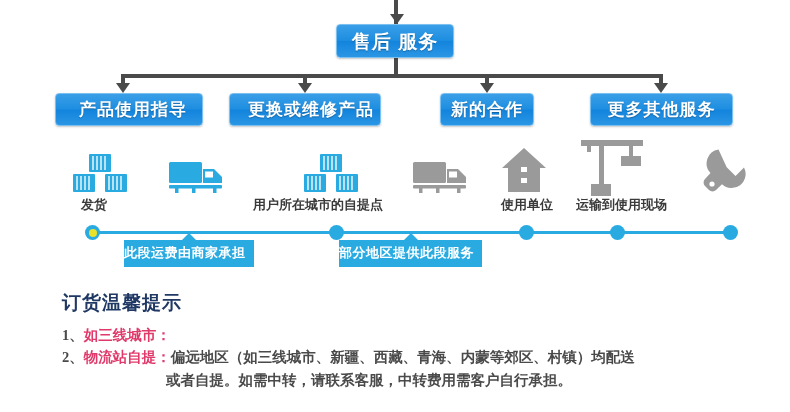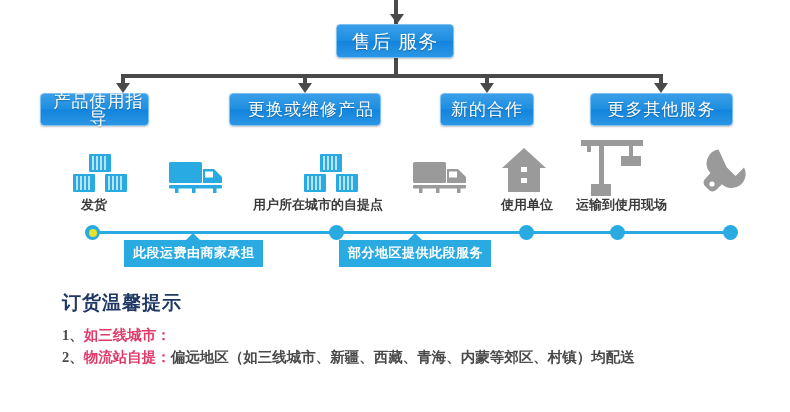--- a/index.html
+++ b/index.html
@@ -27,7 +27,7 @@
     border: 1px solid #7cc0ef;
     border-radius: 4px;
     color: #ffffff;
-    font-weight: normal;
+    font-weight: bold;
     letter-spacing: 1px;
     text-align: center;
     line-height: 1;

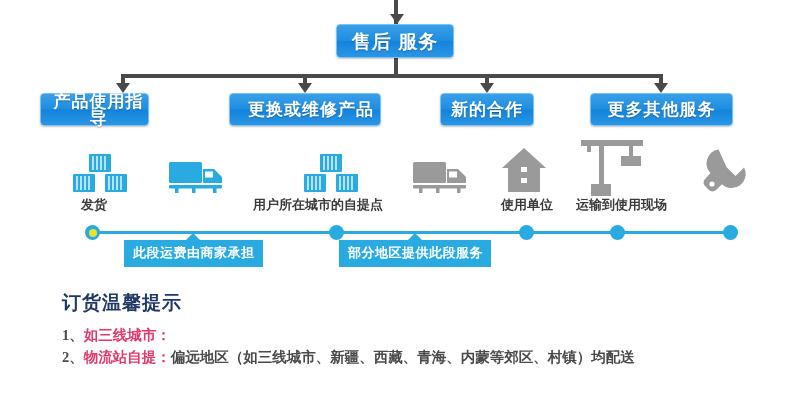--- a/index.html
+++ b/index.html
@@ -43,7 +43,7 @@
     font-size: 19px;
   }
   .lvl2 { top: 93px; height: 33px; font-size: 17px; }
-  #box-guide   { left: 40px;  width: 109px; padding-left: 8px; }
+  #box-guide   { left: 55px;  width: 148px; padding-left: 8px; }
   #box-replace { left: 229px; width: 152px; padding-left: 12px; }
   #box-coop    { left: 440px; width: 94px;  }
   #box-more    { left: 590px; width: 143px; }

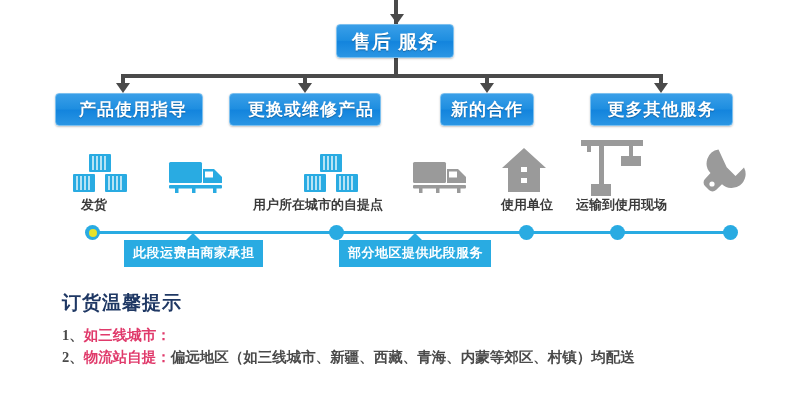--- a/index.html
+++ b/index.html
@@ -121,7 +121,7 @@
     font-size: 13px;
     font-weight: bold;
     letter-spacing: 0.5px;
-    padding: 4px 8px 5px 9px;
+    padding: 4px 8px 5px 0;
     white-space: nowrap;
     font-family: "Liberation Sans", "DejaVu Sans", sans-serif;
   }

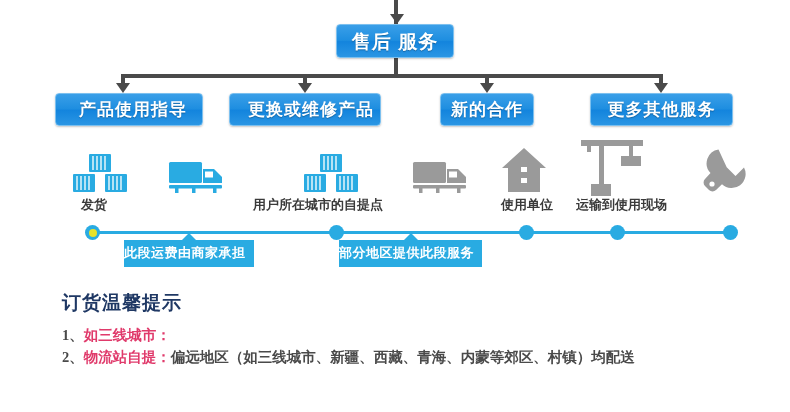--- a/index.html
+++ b/index.html
@@ -345,6 +345,9 @@
       <span class="note-body">偏远地区（如三线城市、新疆、西藏、青海、内蒙等郊区、村镇）均配送</span>
     </div>
 
+    <div class="note-row">
+      <span class="note-body note-cont">或者自提。如需中转，请联系客服，中转费用需客户自行承担。</span>
+    </div>
   </div>
 
 </div>

